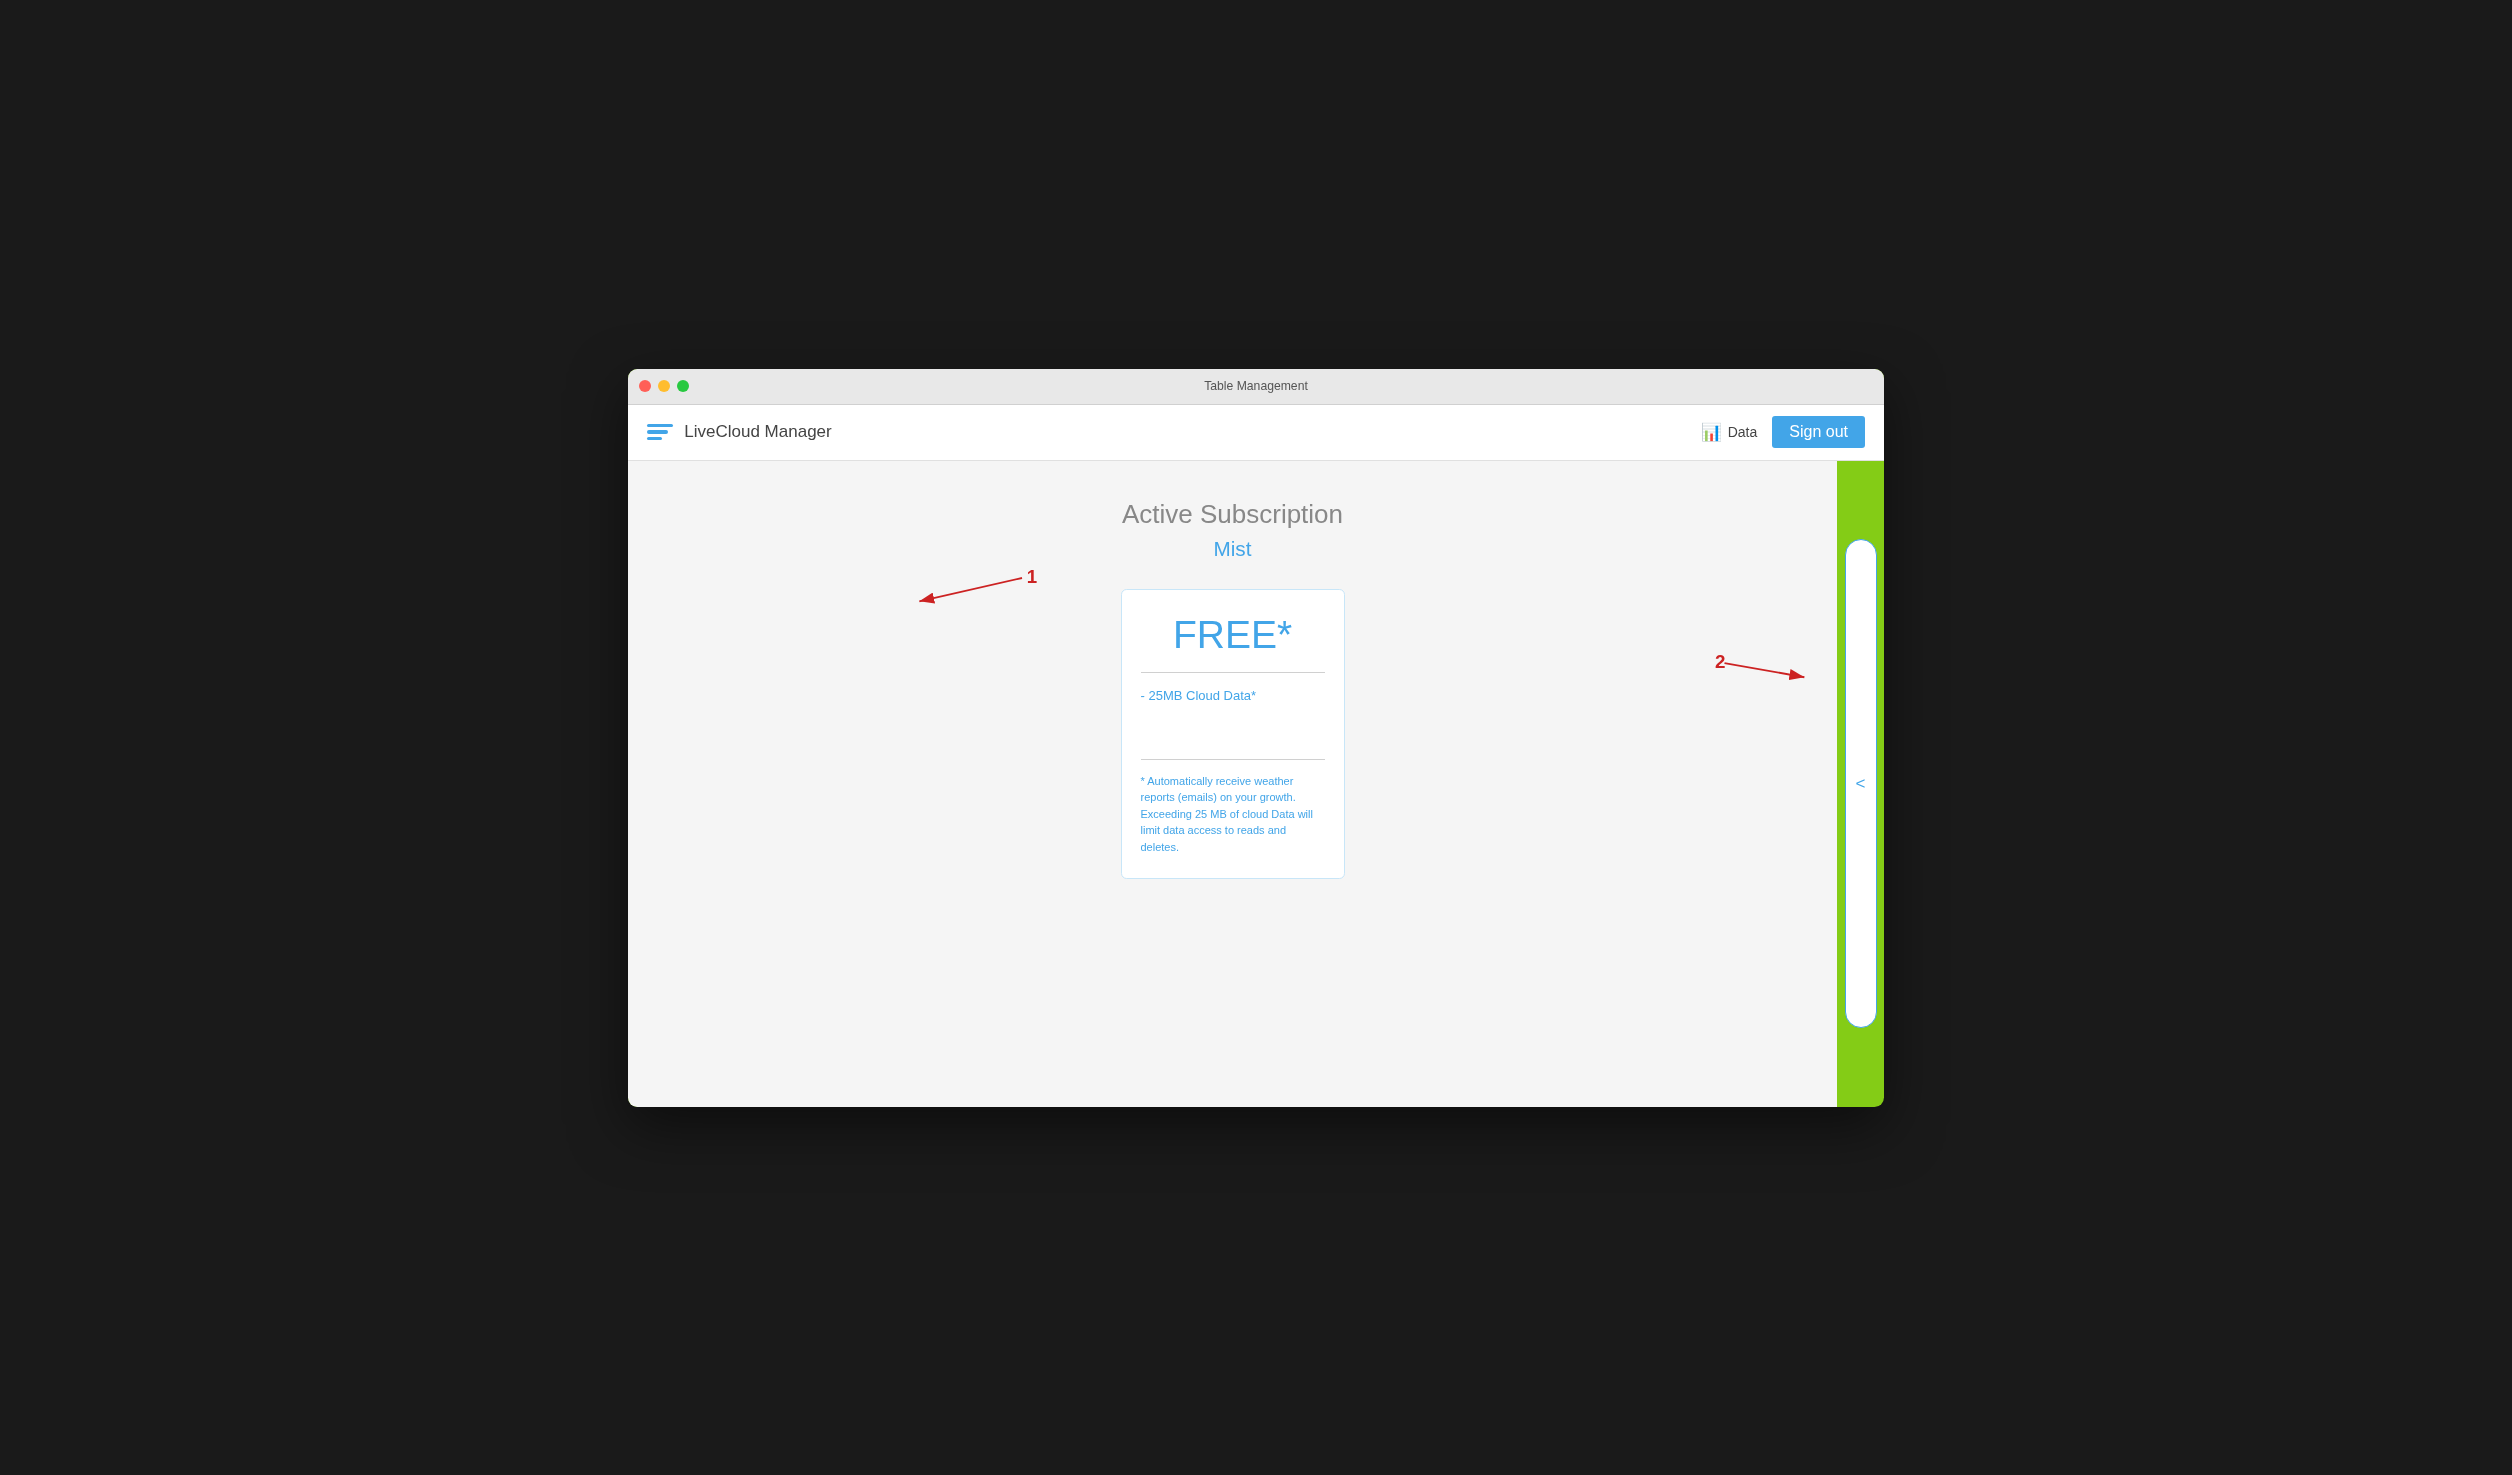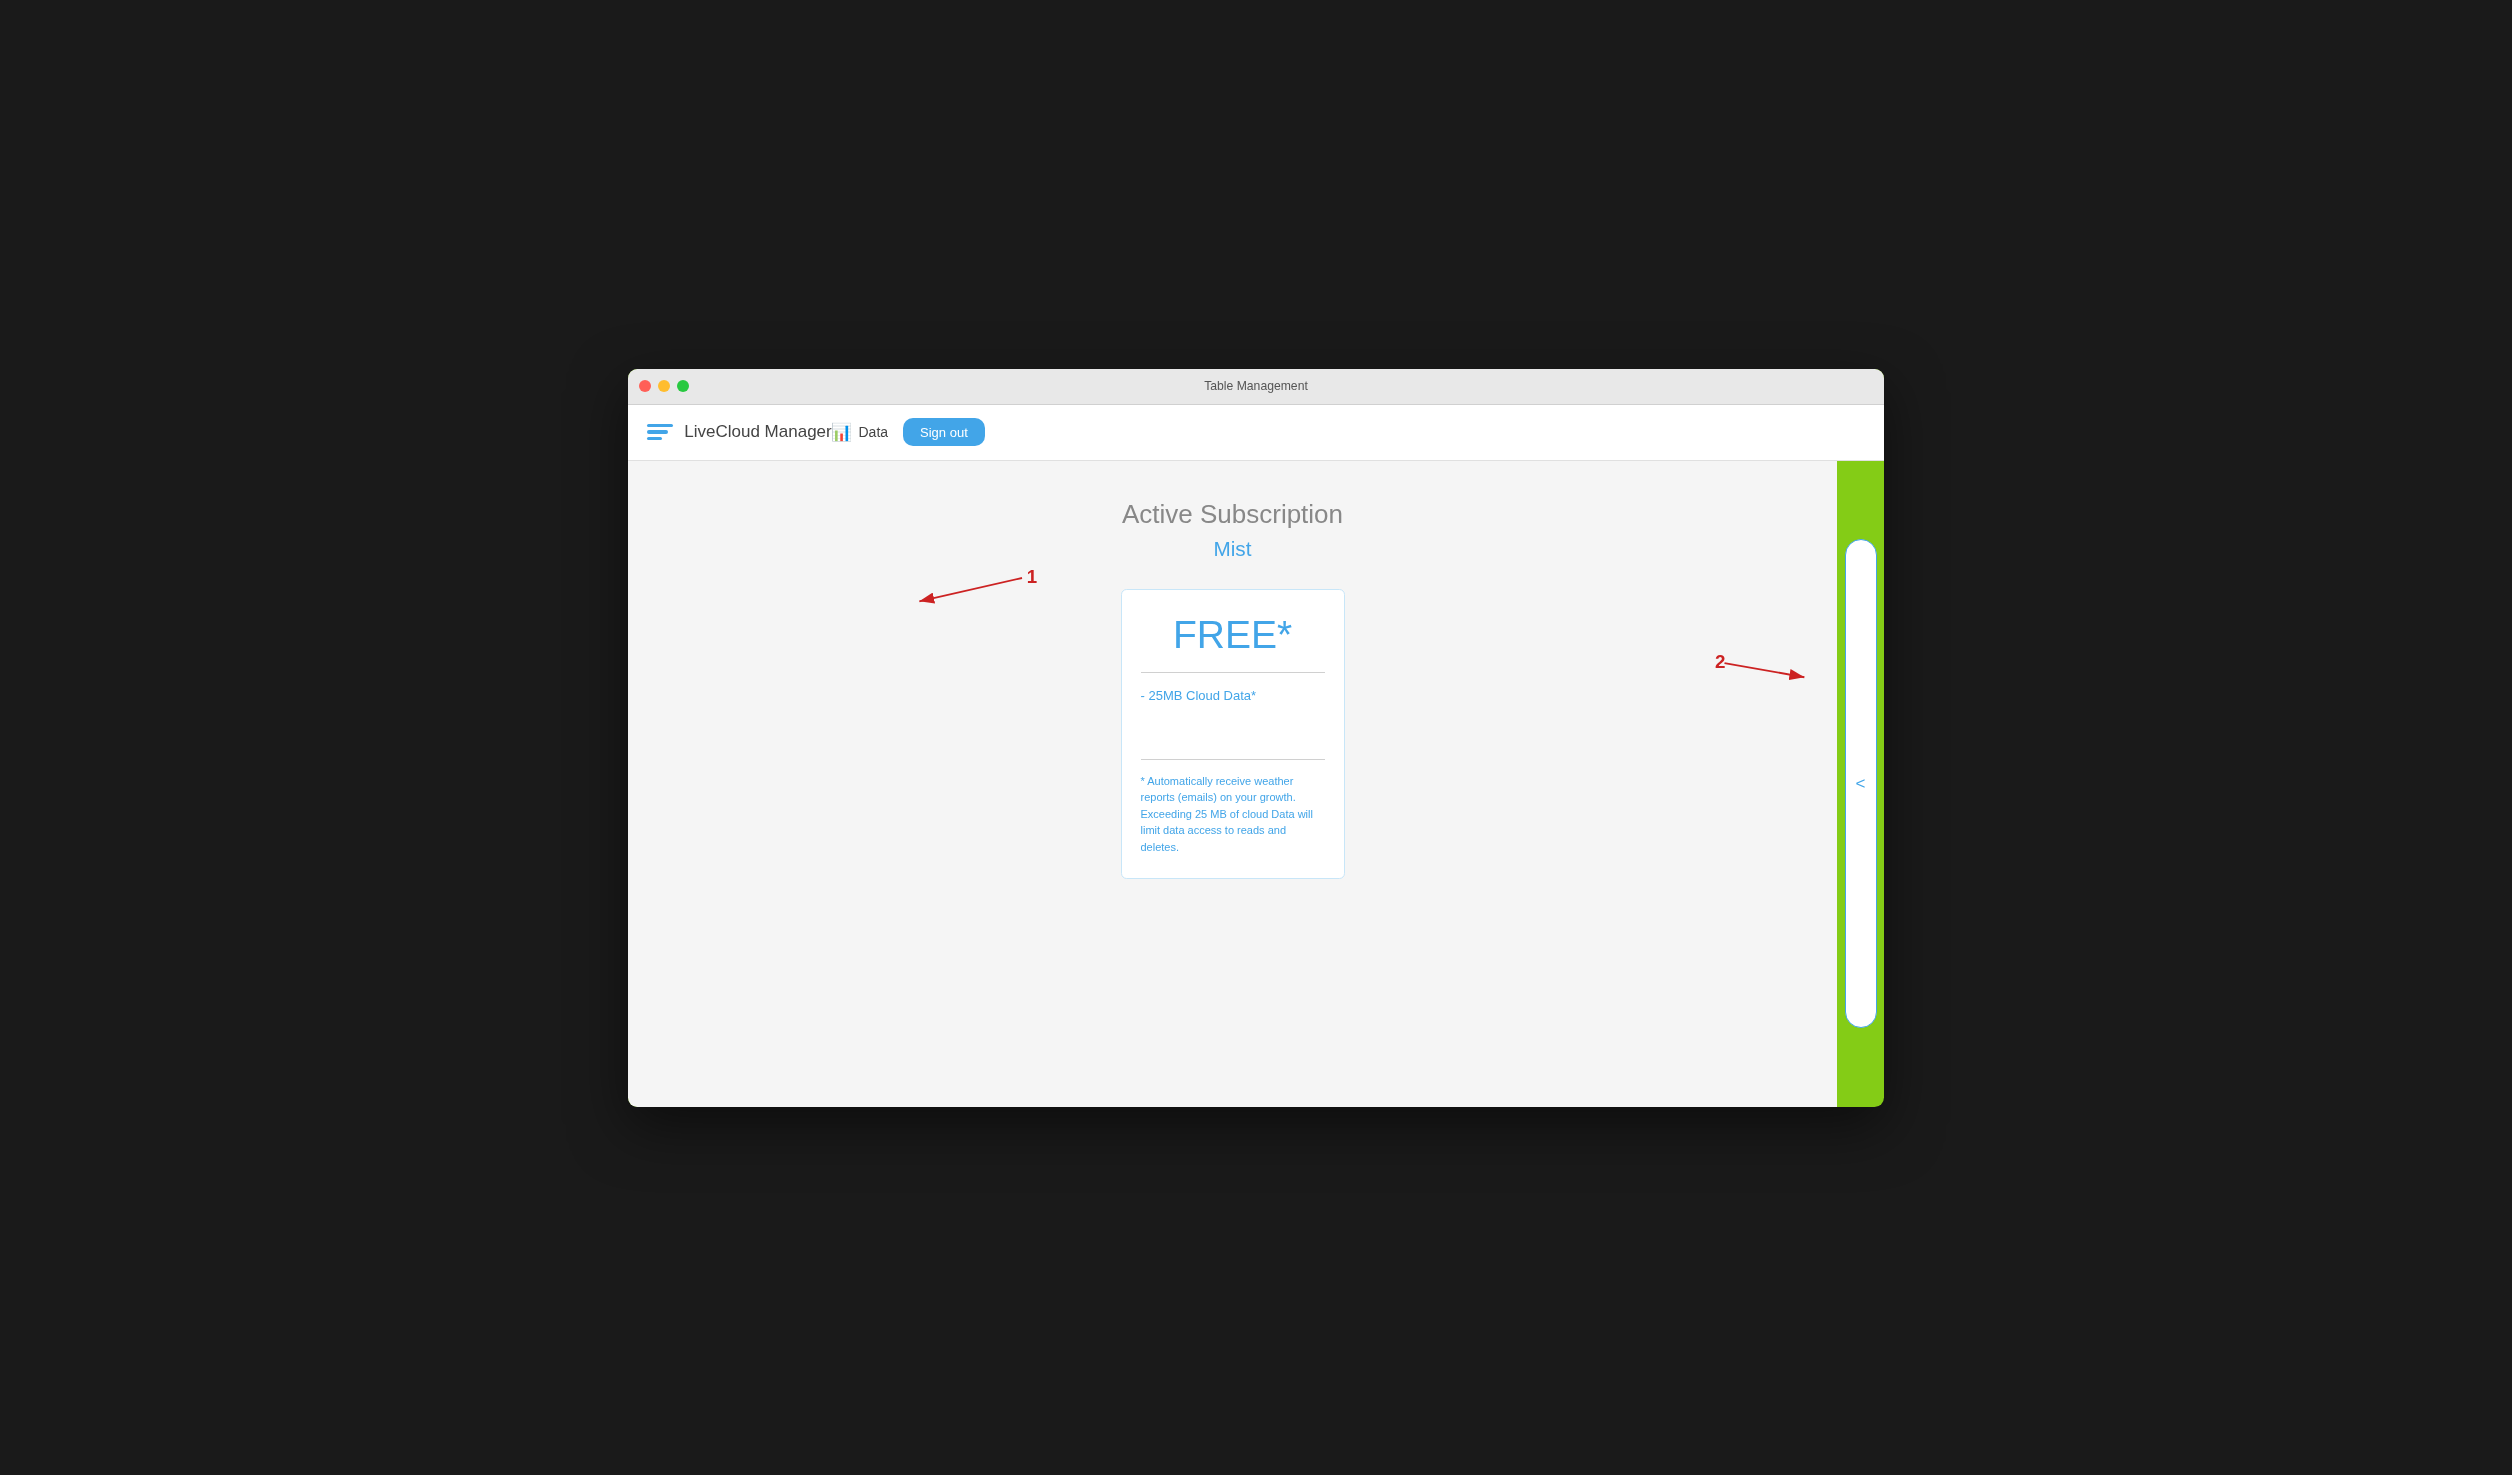--- a/index.html
+++ b/index.html
@@ -62,6 +62,7 @@
       height: 56px;
       display: flex;
       align-items: center;
+      justify-content: space-between;
       padding: 0 19px;
       border-bottom: 0.9px solid #e0e0e0;
       flex-shrink: 0;

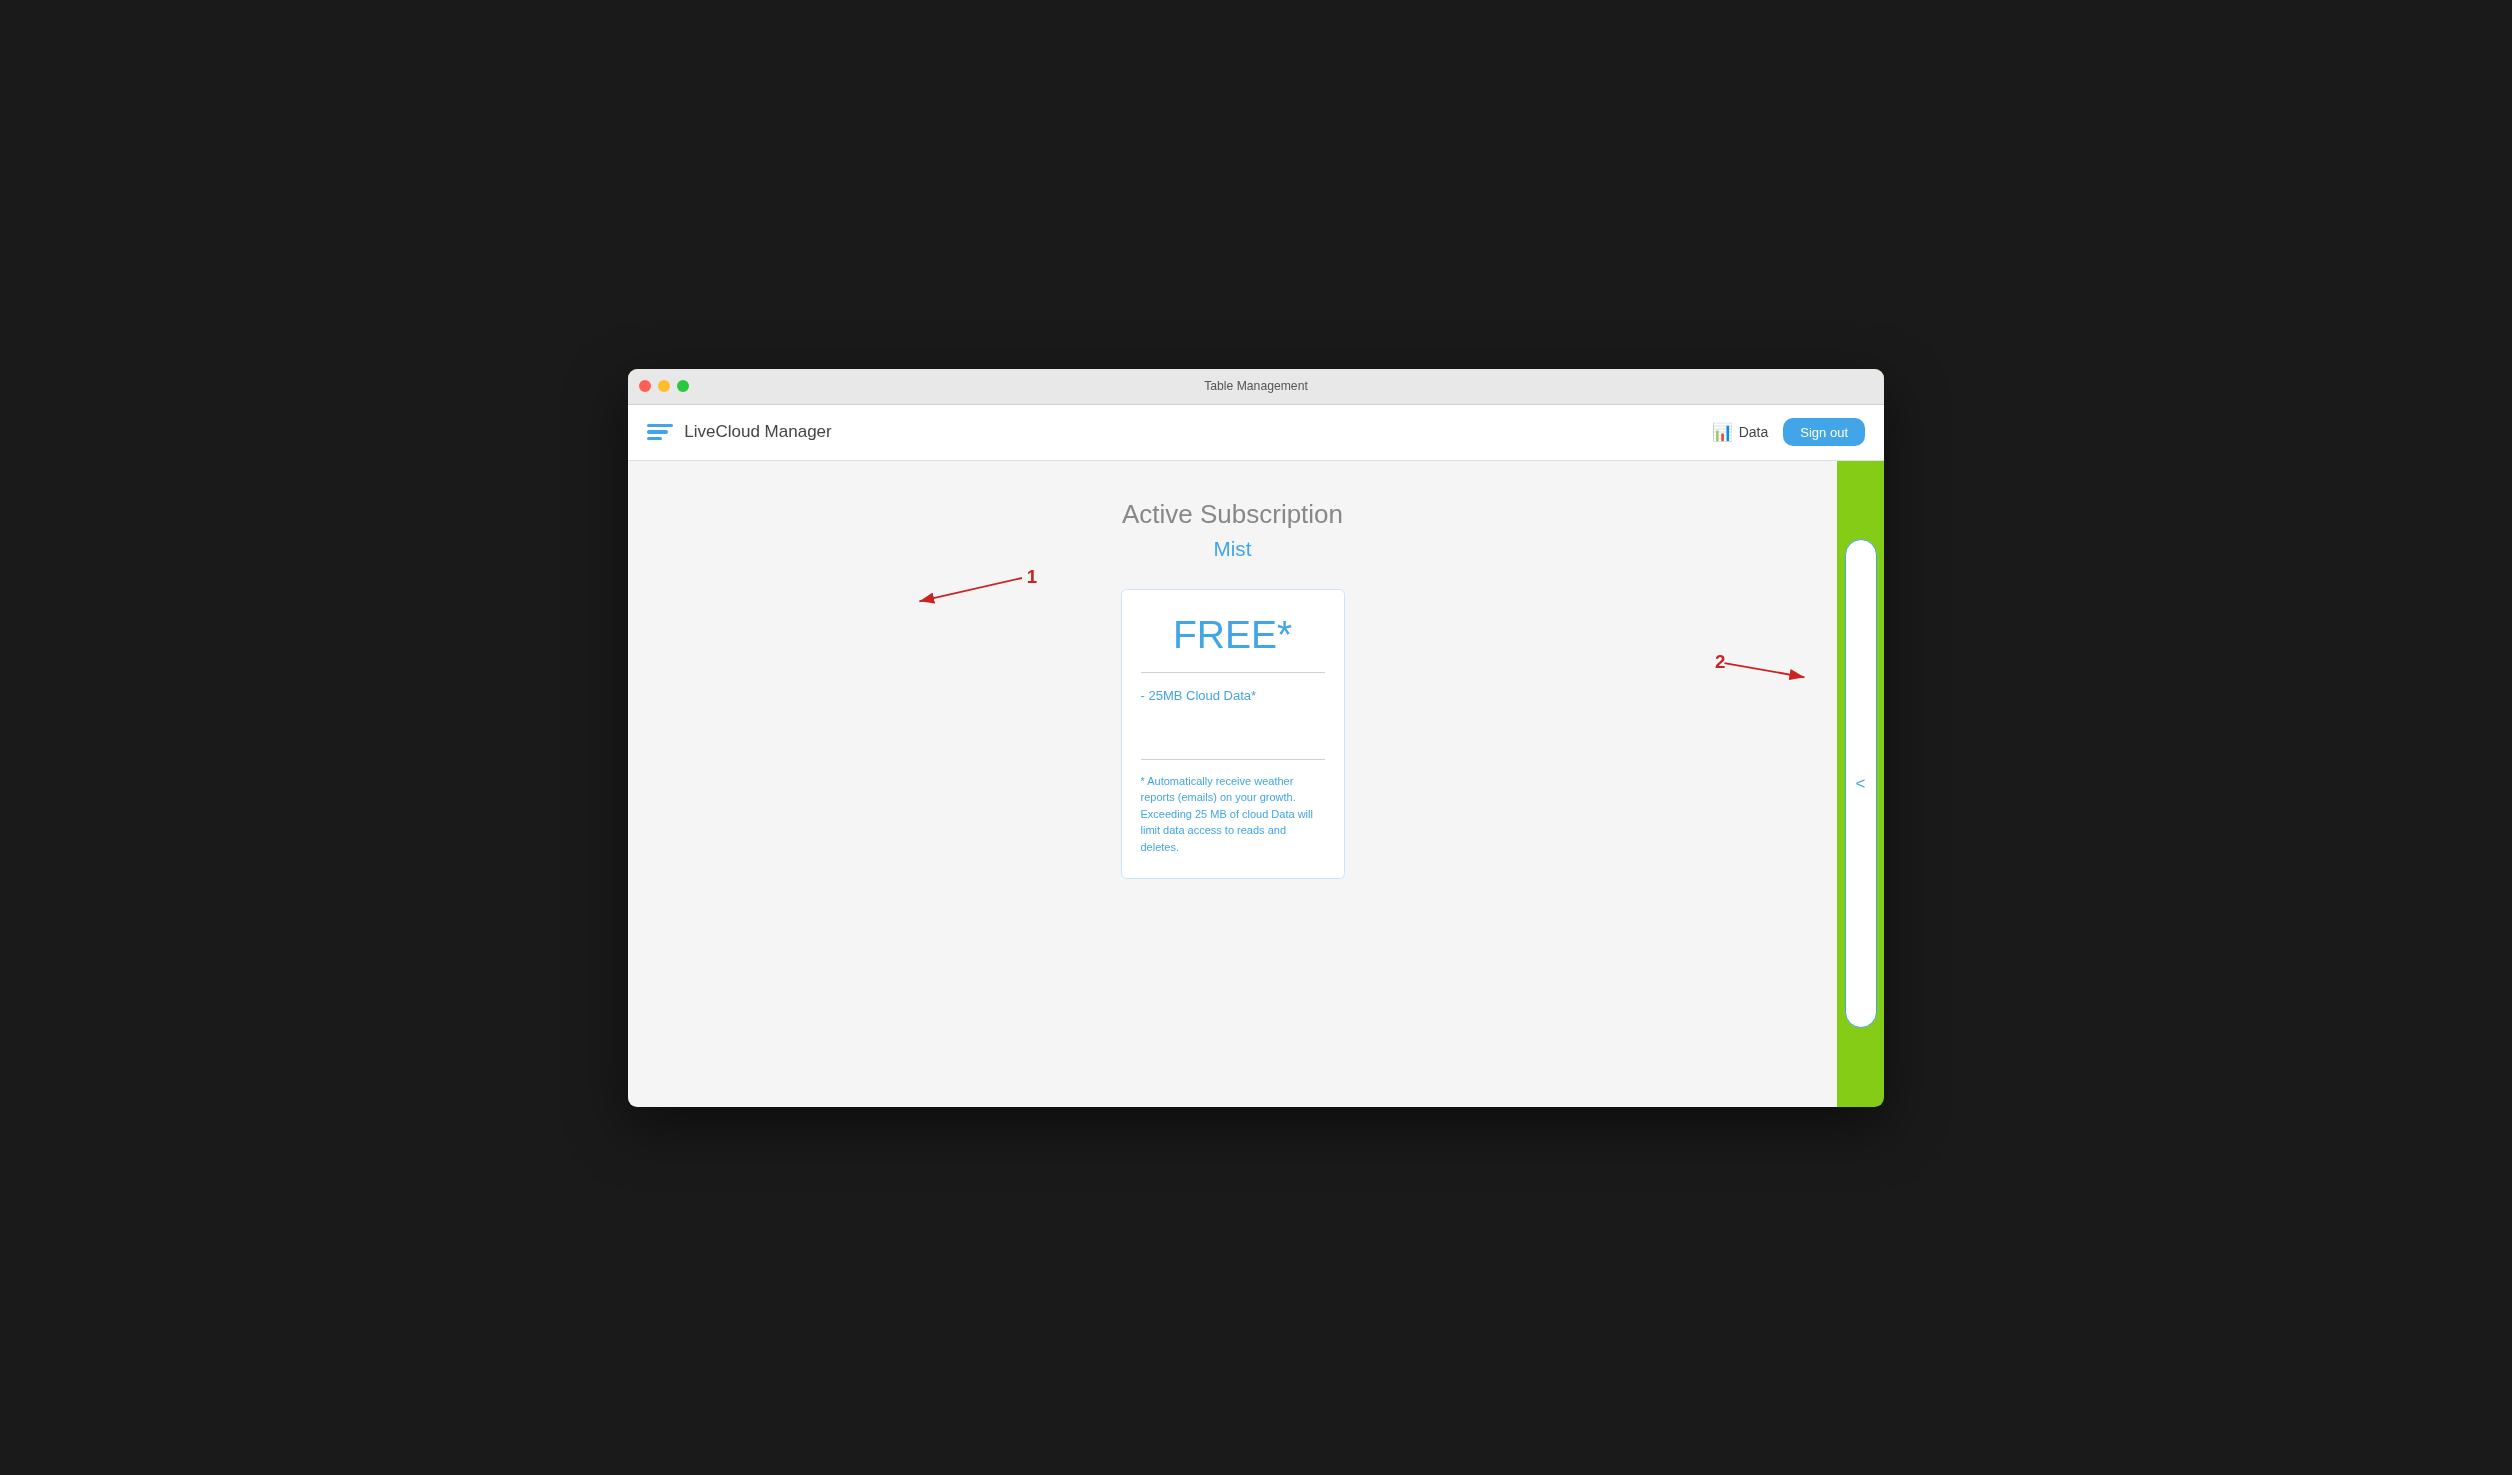--- a/index.html
+++ b/index.html
@@ -112,9 +112,9 @@
       background: #42a5e8;
       color: #fff;
       border: none;
-      border-radius: 10px;
+      border-radius: 3px;
       padding: 6.6px 17px;
-      font-size: 13px;
+      font-size: 16px;
       cursor: pointer;
       font-weight: 500;
     }

